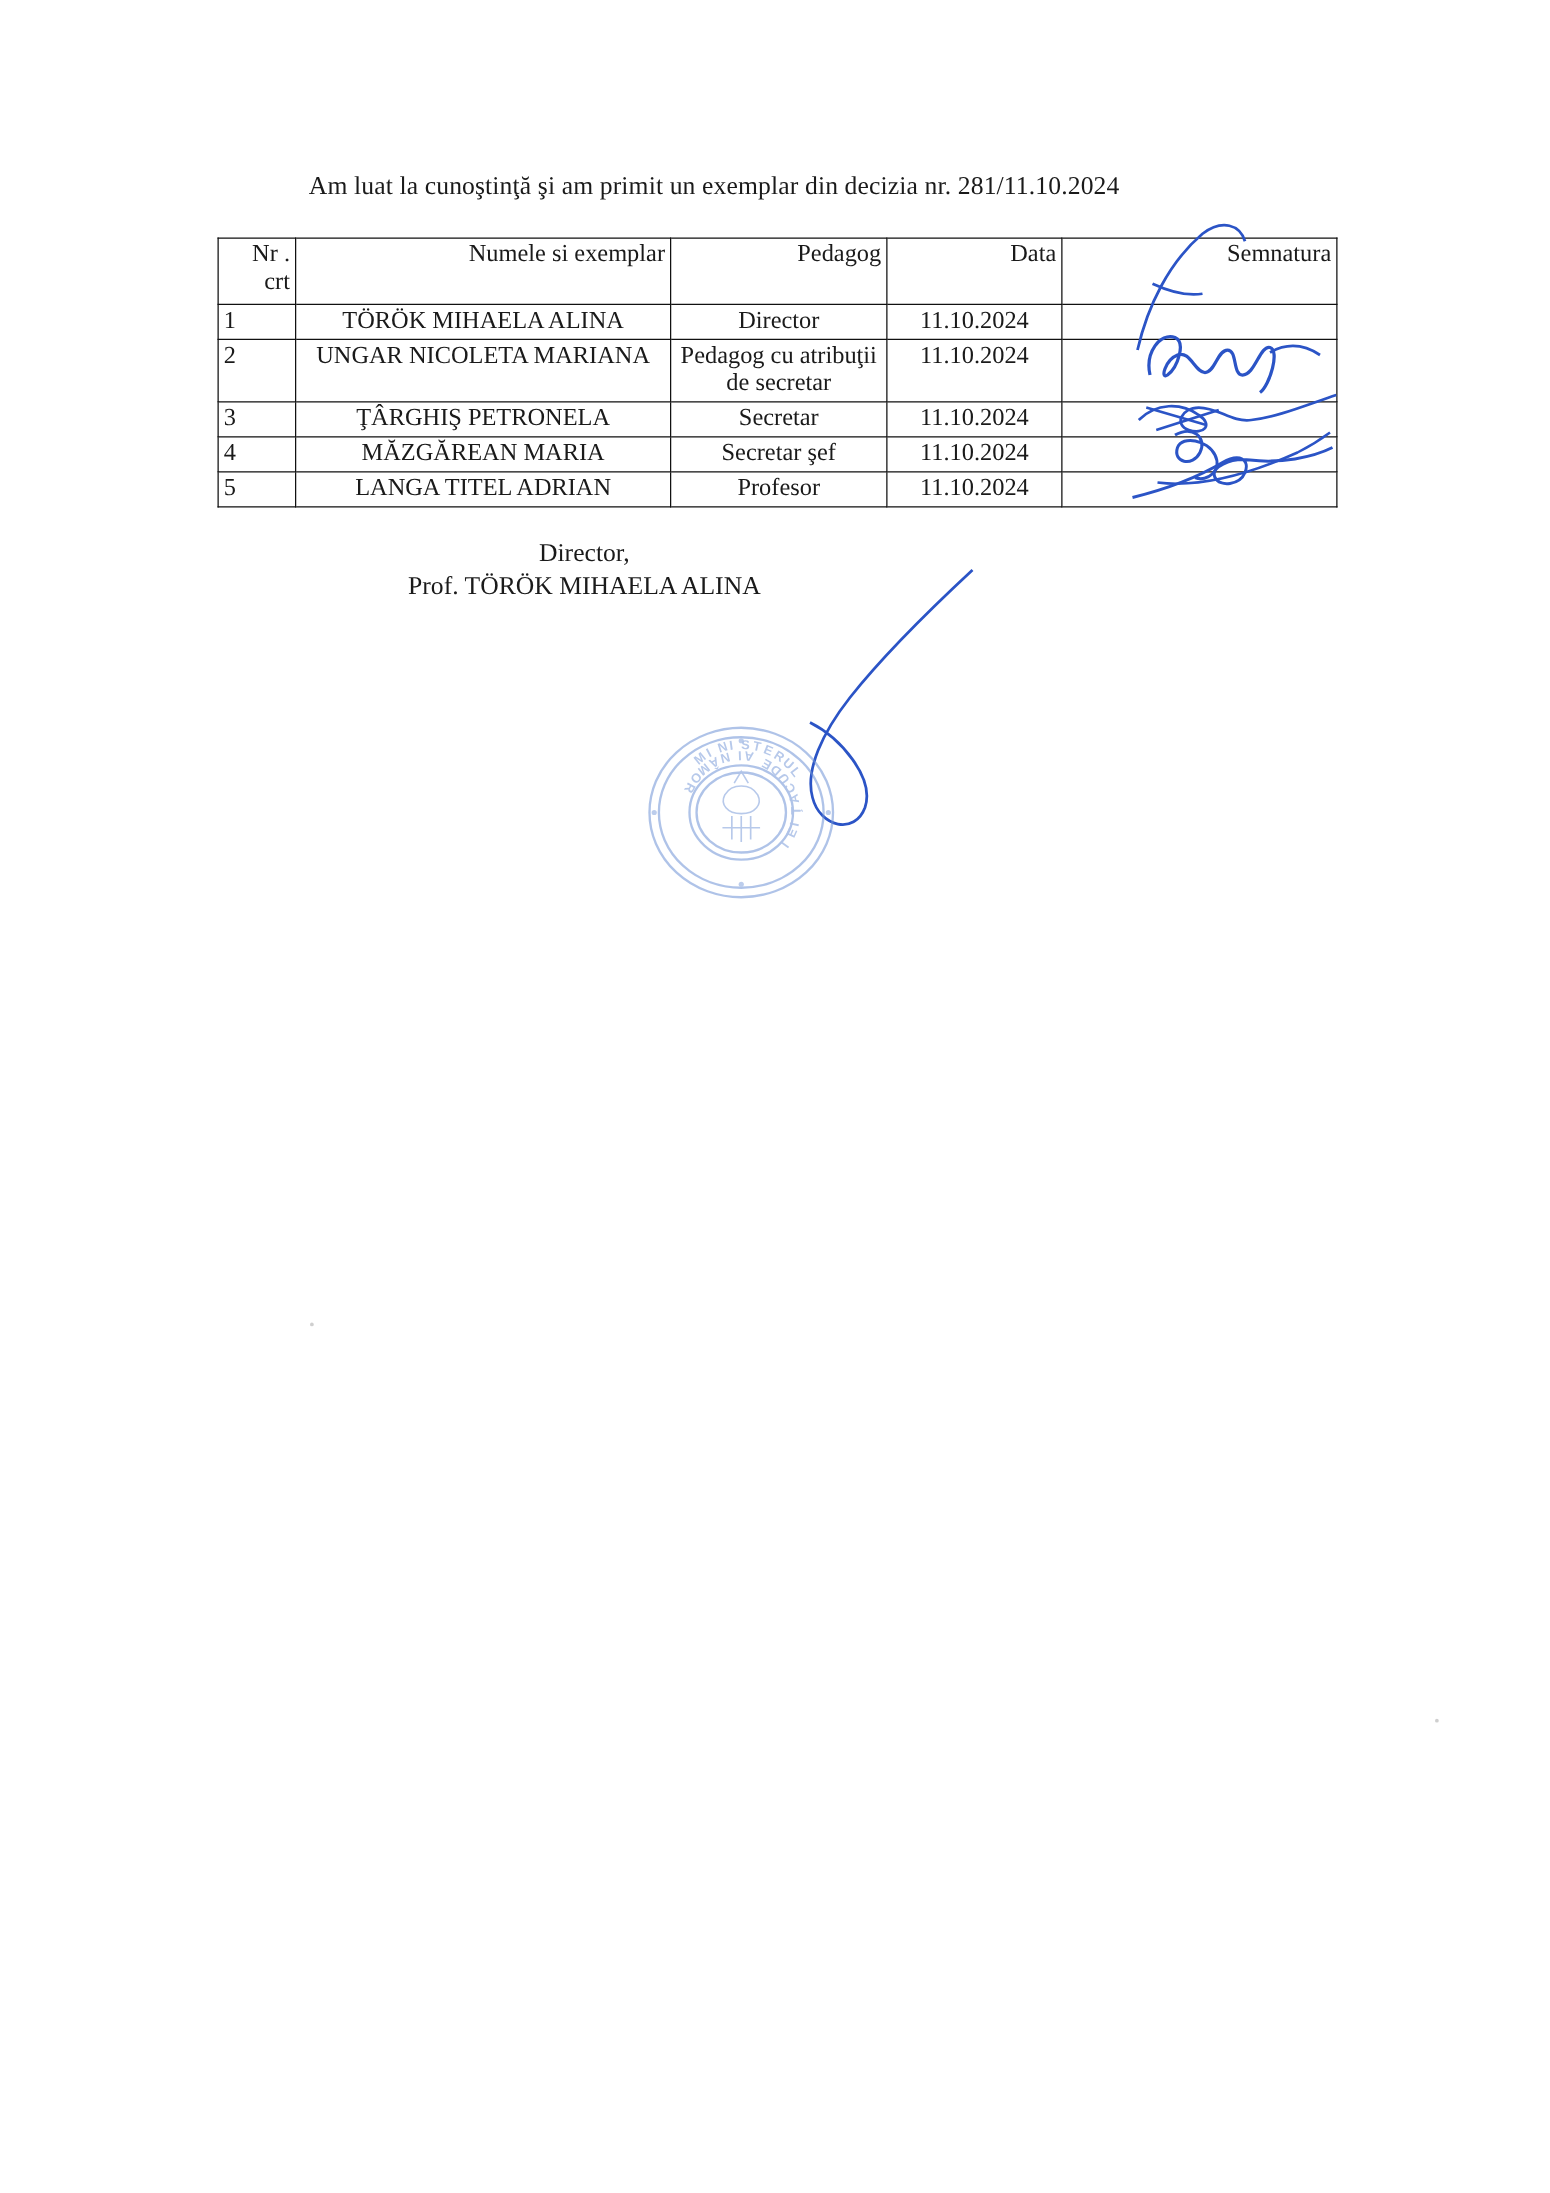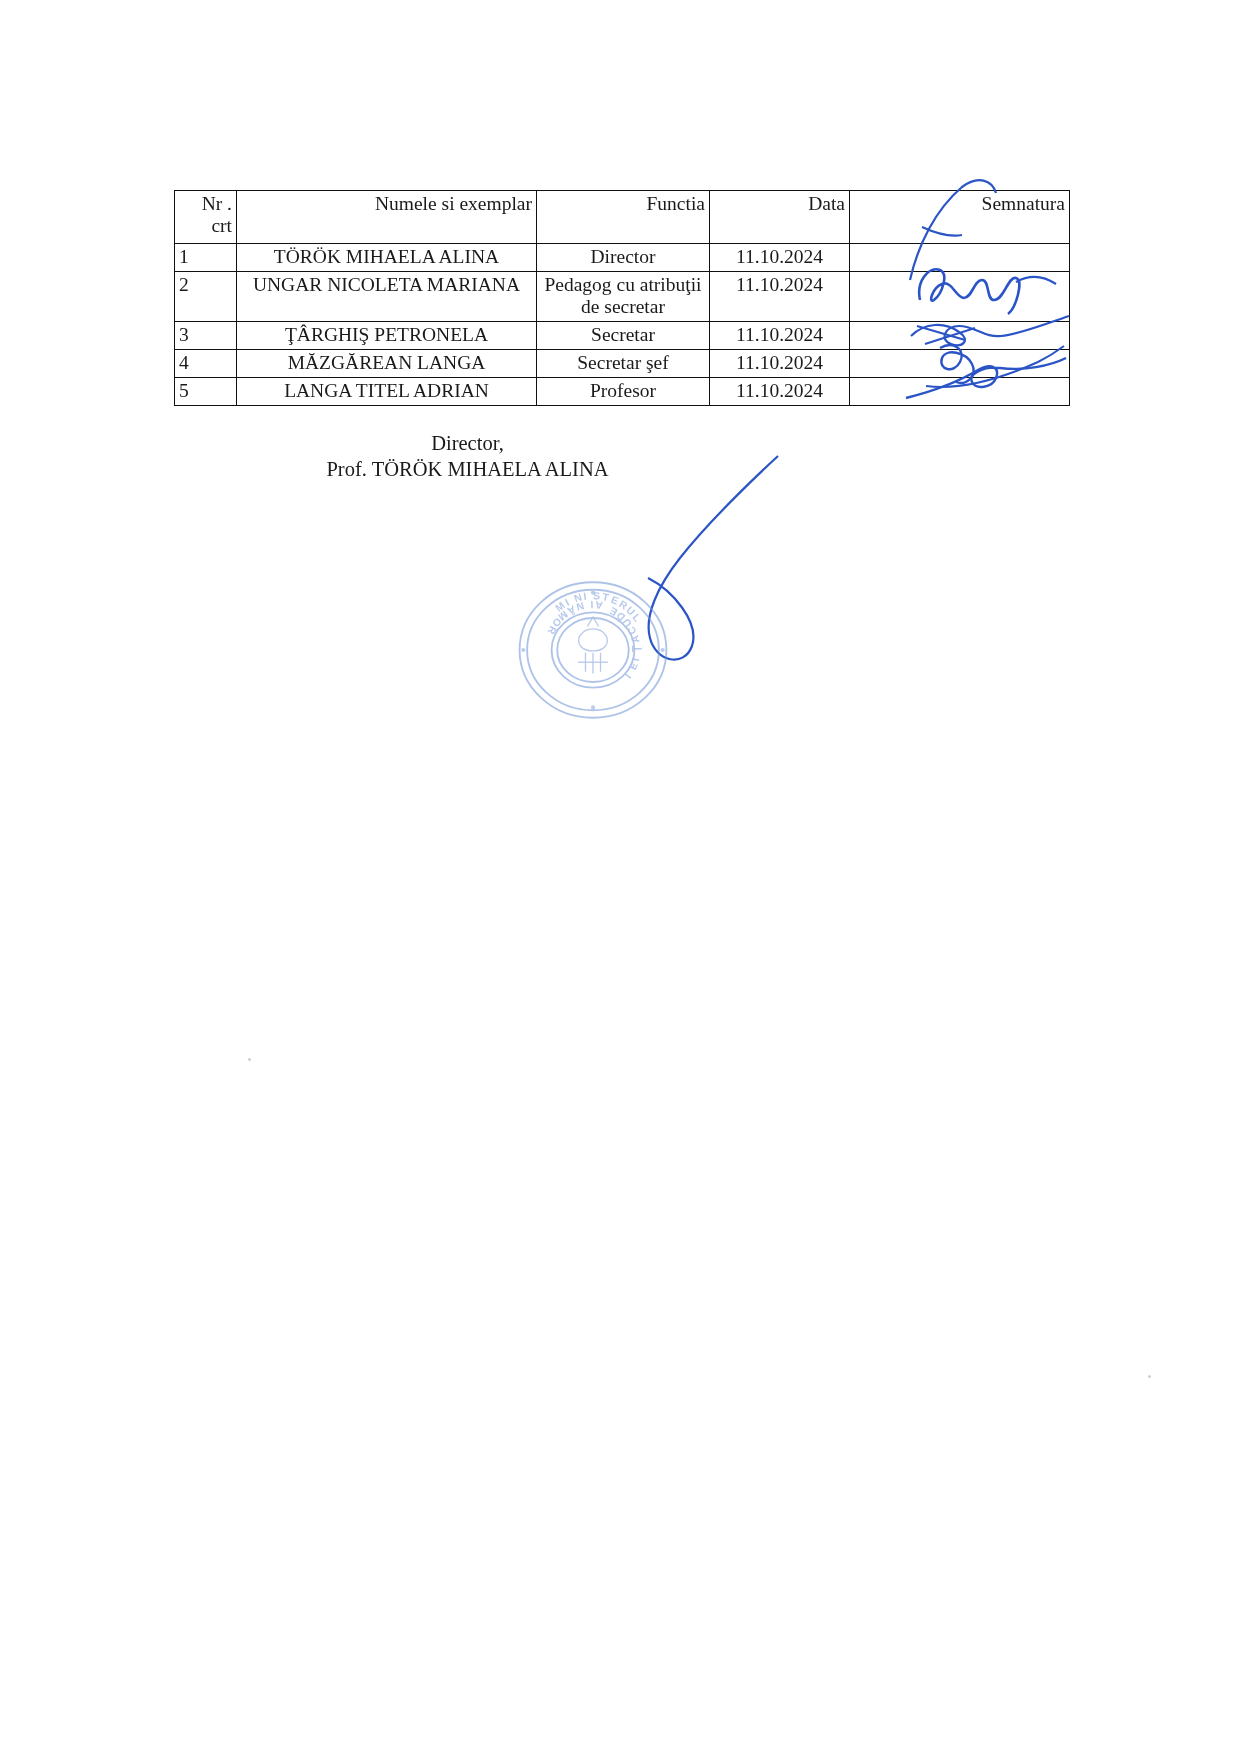--- a/index.html
+++ b/index.html
@@ -113,6 +113,7 @@
 
 <div class="page">
 
+  <div class="intro-line">Am luat la cunoştinţă şi am primit un exemplar din decizia nr. 281/11.10.2024</div>
 
   <table class="sig-table">
     <colgroup>

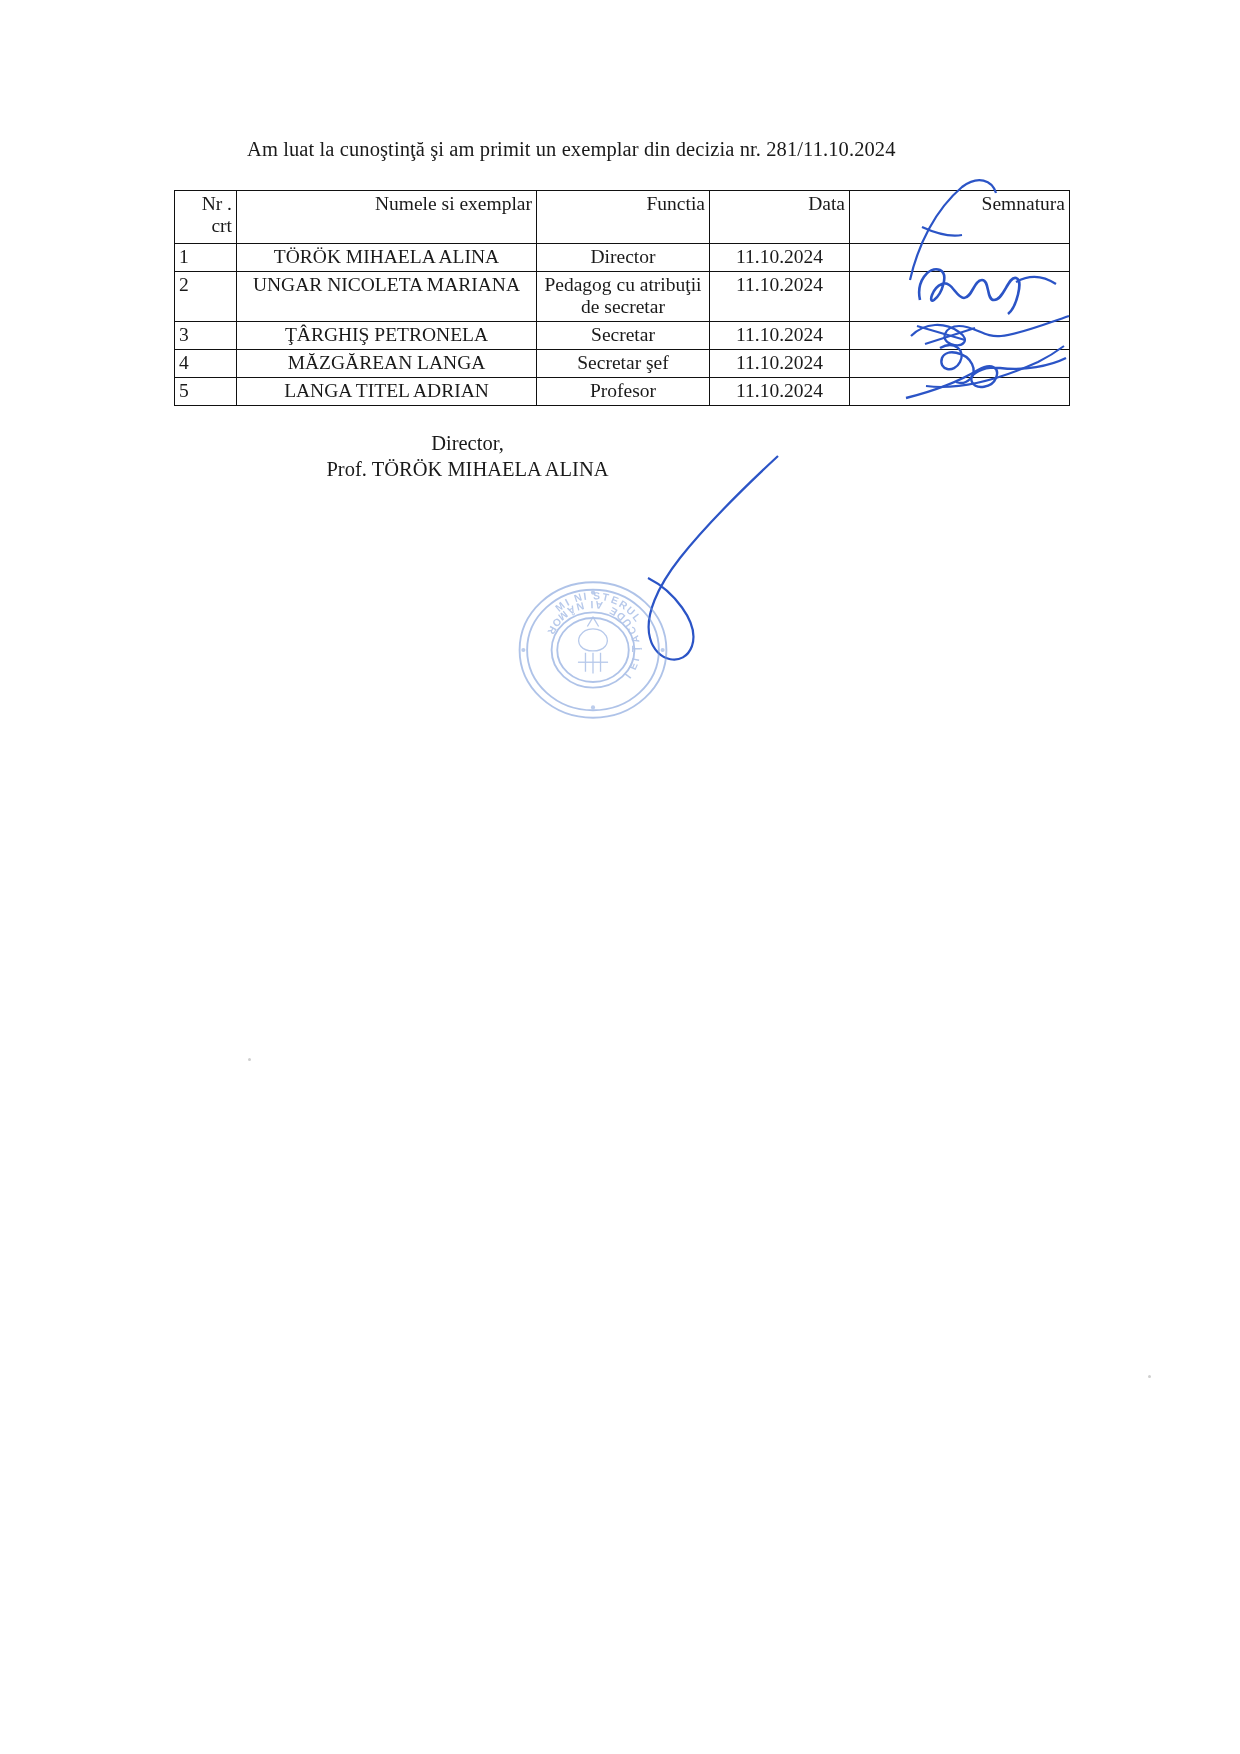--- a/index.html
+++ b/index.html
@@ -130,7 +130,7 @@
           <span class="l2">crt</span>
         </th>
         <th>Numele si exemplar</th>
-        <th>Functia</th>
+        <th>Pedagog</th>
         <th>Data</th>
         <th>Semnatura</th>
       </tr>

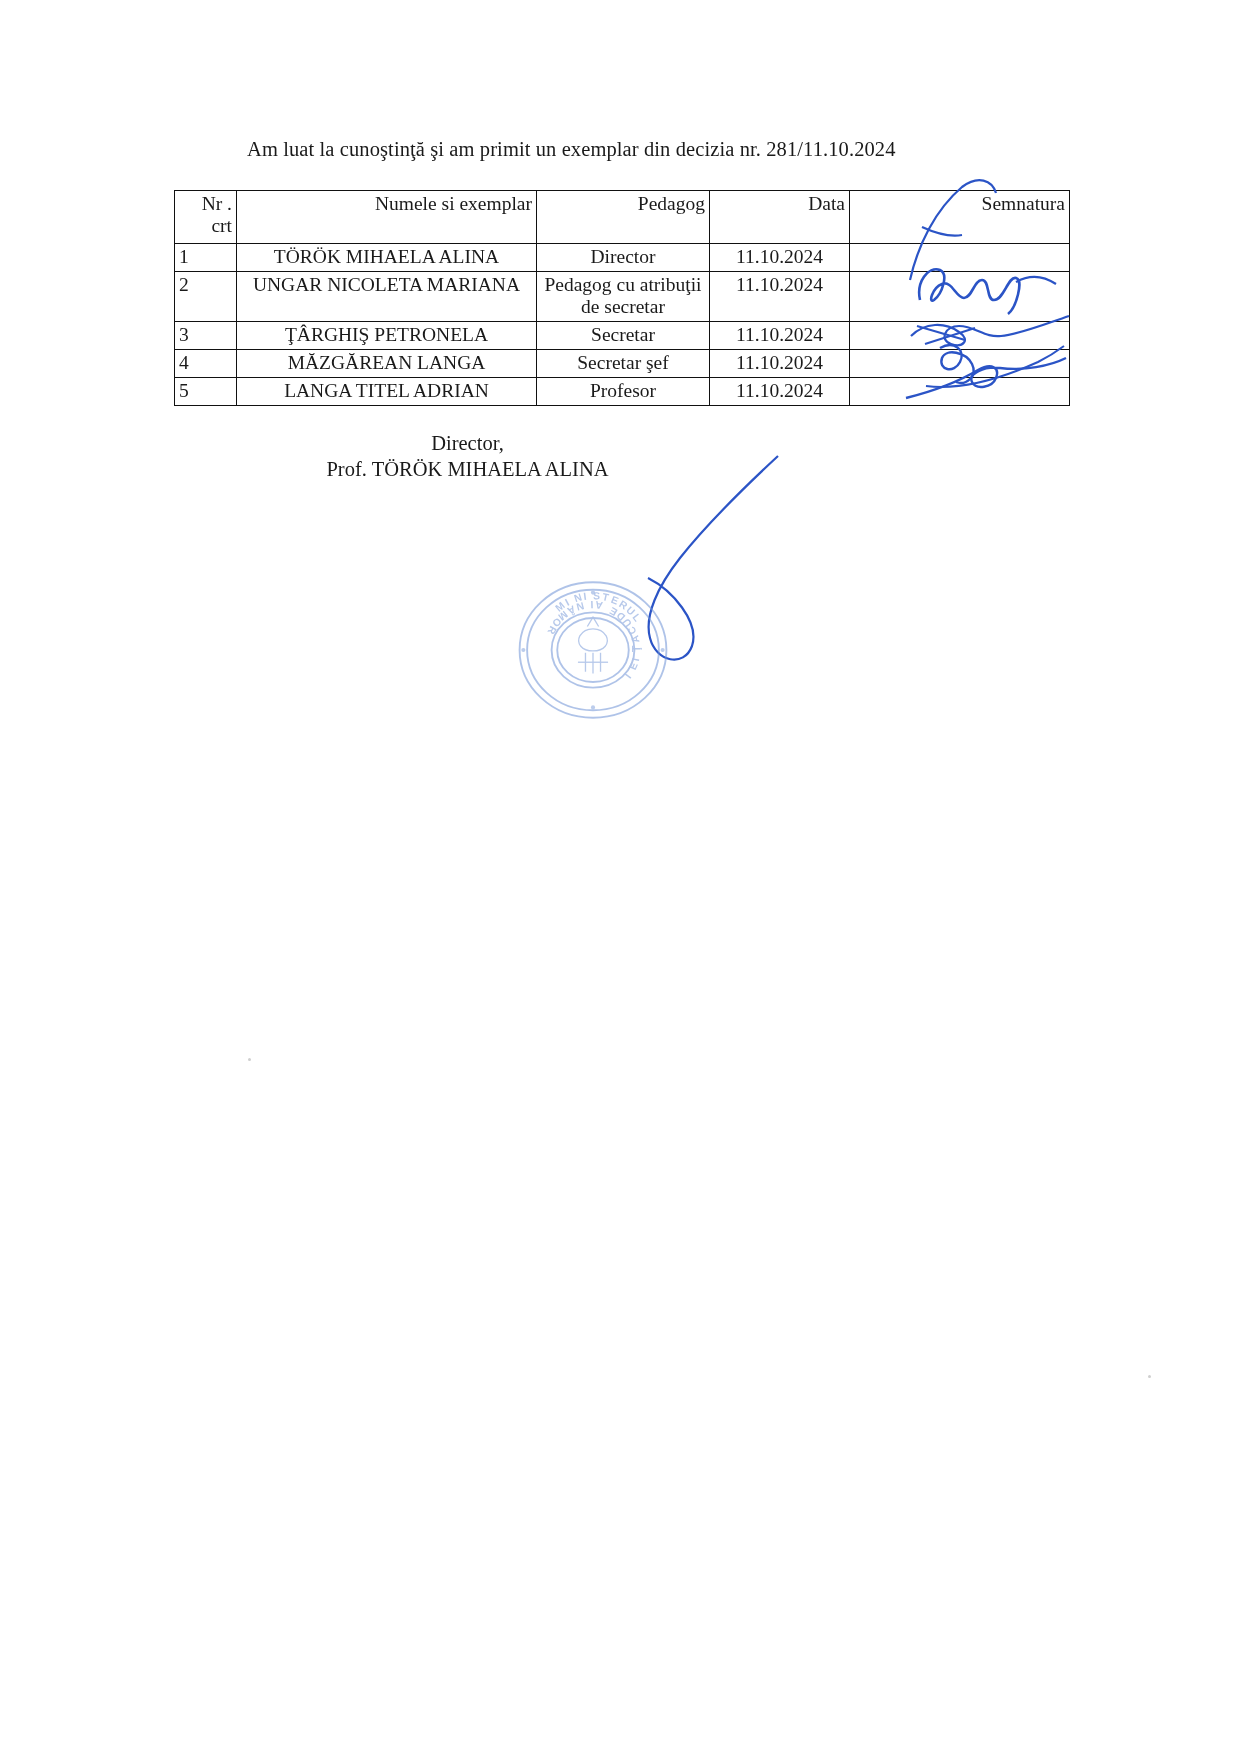--- a/index.html
+++ b/index.html
@@ -159,7 +159,7 @@
       </tr>
       <tr class="row-h">
         <td class="cell-nr">4</td>
-        <td class="cell-center">MĂZGĂREAN LANGA</td>
+        <td class="cell-center">MĂZGĂREAN MARIA</td>
         <td class="cell-center">Secretar şef</td>
         <td class="cell-center">11.10.2024</td>
         <td class="cell-semn"></td>

